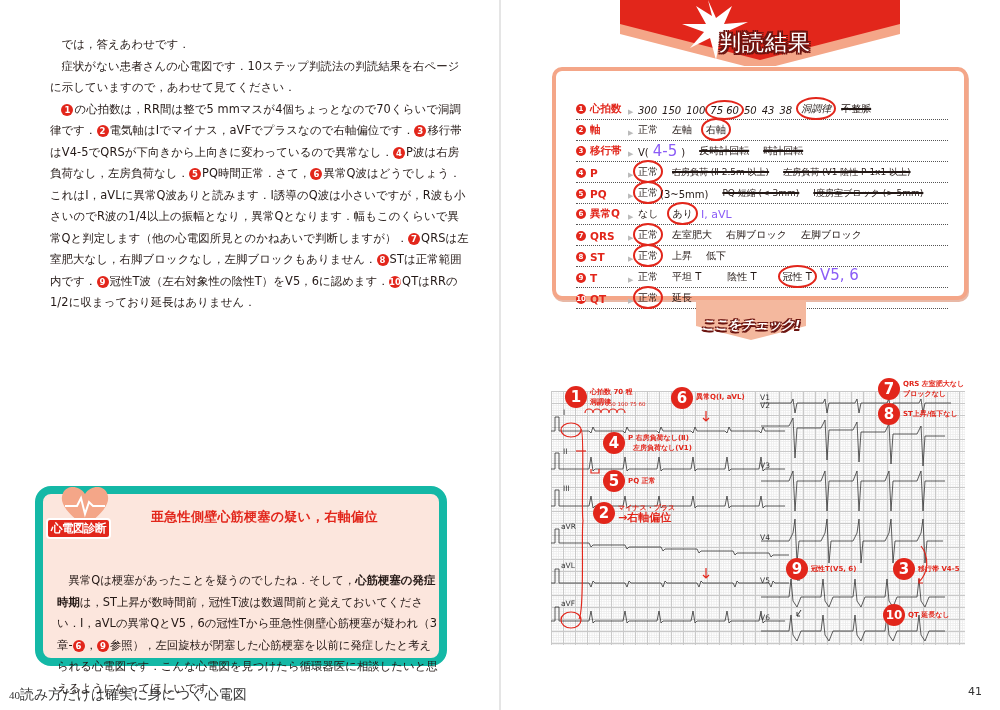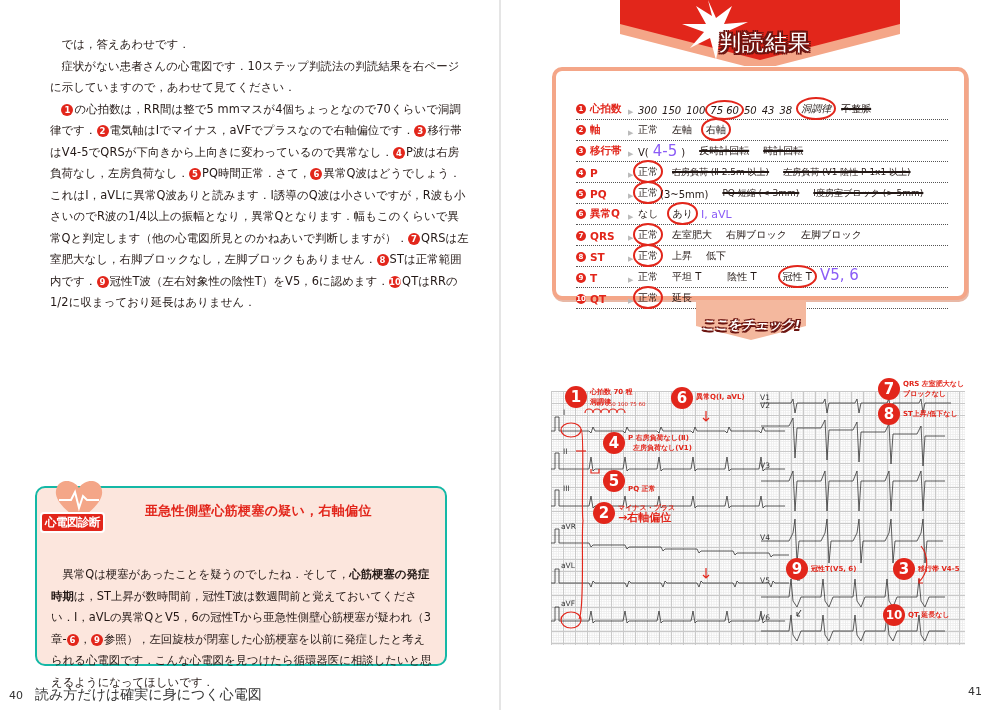--- a/index.html
+++ b/index.html
@@ -310,7 +310,7 @@
   </div>
   <div class="anno" style="left:603px;top:470px">
     <span class="ball">5</span>
-    <span class="txt" style="padding-top:14px"><span>PQ 正常</span></span>
+    <span class="txt" style="padding-top:6px"><span>PQ 正常</span></span>
   </div>
   <div class="anno" style="left:671px;top:387px">
     <span class="ball">6</span>

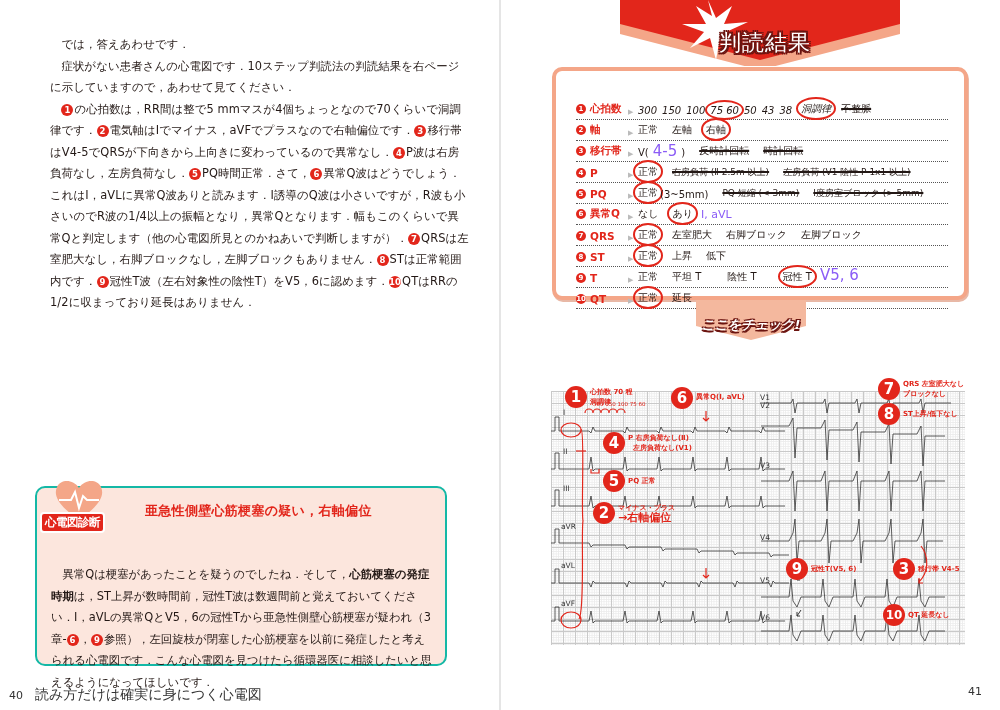--- a/index.html
+++ b/index.html
@@ -13,7 +13,7 @@
   .body-text p { text-indent: 1em; }
   .num { display: inline-block; width: 12px; height: 12px; border-radius: 50%; background: #e2261b; color: #fff; font-size: 8.5px; line-height: 12px; text-align: center; font-weight: bold; text-indent: 0; vertical-align: 0px; margin-right: 1px; }
 
-  .diag-box { position: absolute; left: 35px; top: 486px; width: 412px; height: 180px; background: #fce6dd; border: 2px solid #14b8a6; border-radius: 10px; }
+  .diag-box { position: absolute; left: 35px; top: 486px; width: 412px; height: 180px; background: #fce6dd; border: 8px solid #14b8a6; border-radius: 16px; }
   .diag-heart { position: absolute; left: 14px; top: -10px; width: 56px; height: 44px; }
   .diag-badge { position: absolute; left: 3px; top: 24px; background: #e2261b; color: #fff; font-weight: bold; font-size: 11.5px; padding: 1px 3px; border-radius: 4px; border: 2px solid #fff; letter-spacing: -0.5px; }
   .diag-title { position: absolute; left: 108px; top: 14px; color: #e2261b; font-size: 13px; font-weight: bold; letter-spacing: 0.3px; }

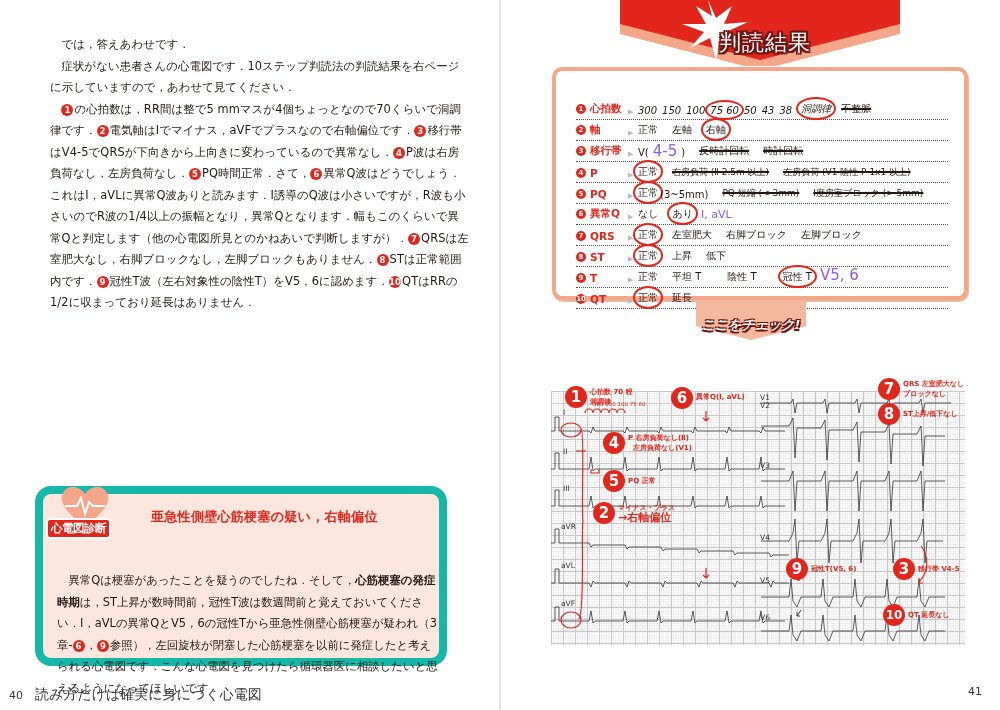--- a/index.html
+++ b/index.html
@@ -21,7 +21,7 @@
   .diag-body p { text-indent: 1em; }
   .diag-body b { font-weight: bold; }
 
-  .footer-left { position: absolute; left: 9px; top: 686px; font-size: 10px; color: #333; display: flex; gap: 12px; align-items: baseline; }
+  .footer-left { position: absolute; left: 9px; top: 686px; font-size: 10px; color: #333; display: flex; align-items: baseline; font-family: Liberation Serif, serif; }
   .footer-left .pn { font-size: 11px; }
   .footer-left .bt { font-size: 14px; }
   .footer-right { position: absolute; left: 968px; top: 685px; font-size: 11px; color: #333; }

